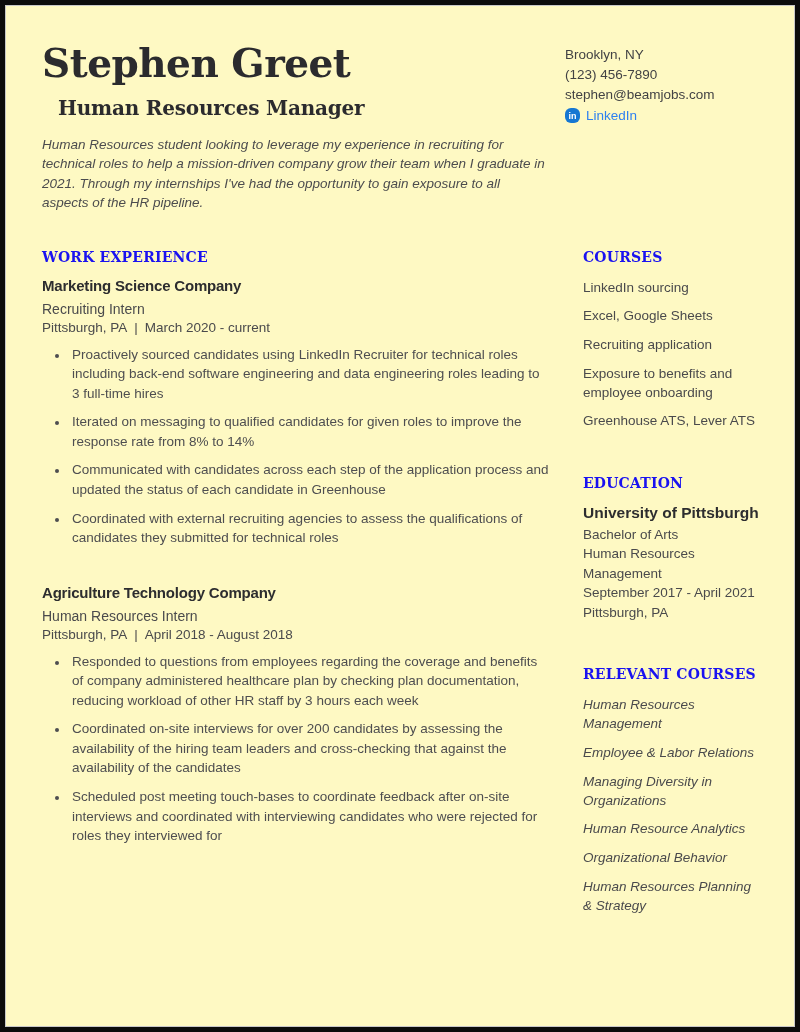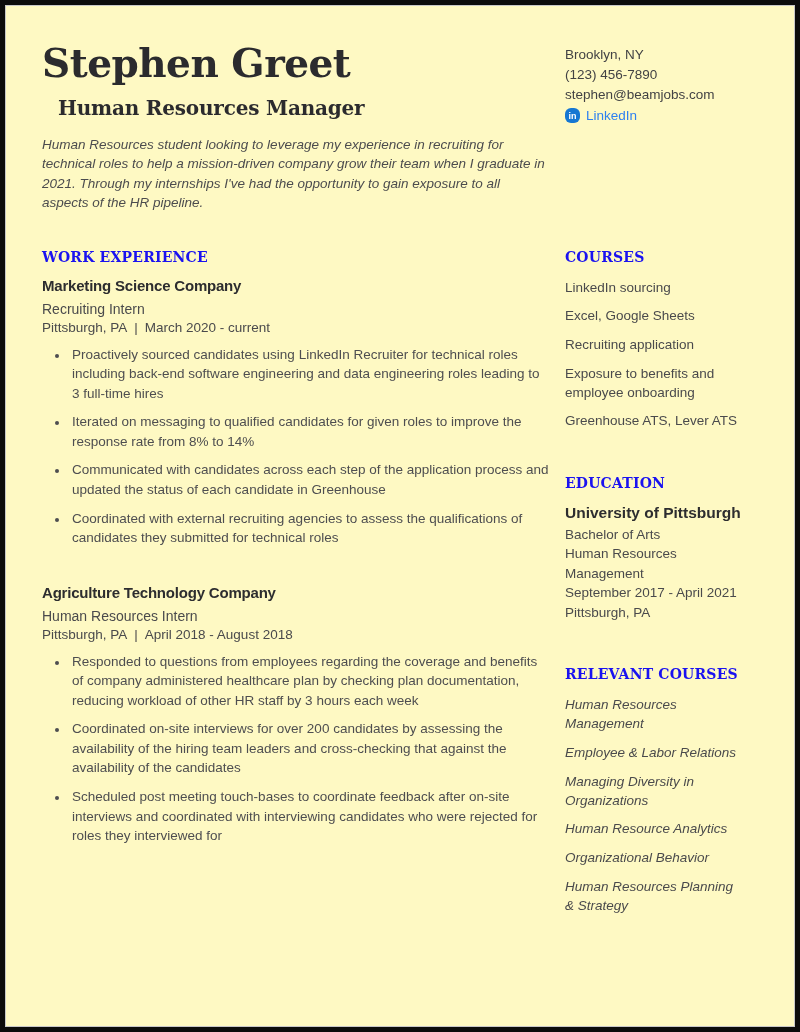--- a/index.html
+++ b/index.html
@@ -57,7 +57,7 @@
   .li-link { color: var(--linkedin-text, #2e80f0); font-size: 13.5px; text-decoration: none; cursor: pointer; }
 
   
-  .columns { display: flex; margin-top: 36px; }
+  .columns { display: flex; margin-top: 36px; gap: 18px; }
   .col-left { width: 508px; }
   .col-right { flex: 1; padding-left: 15px; max-width: 195px; }
 

